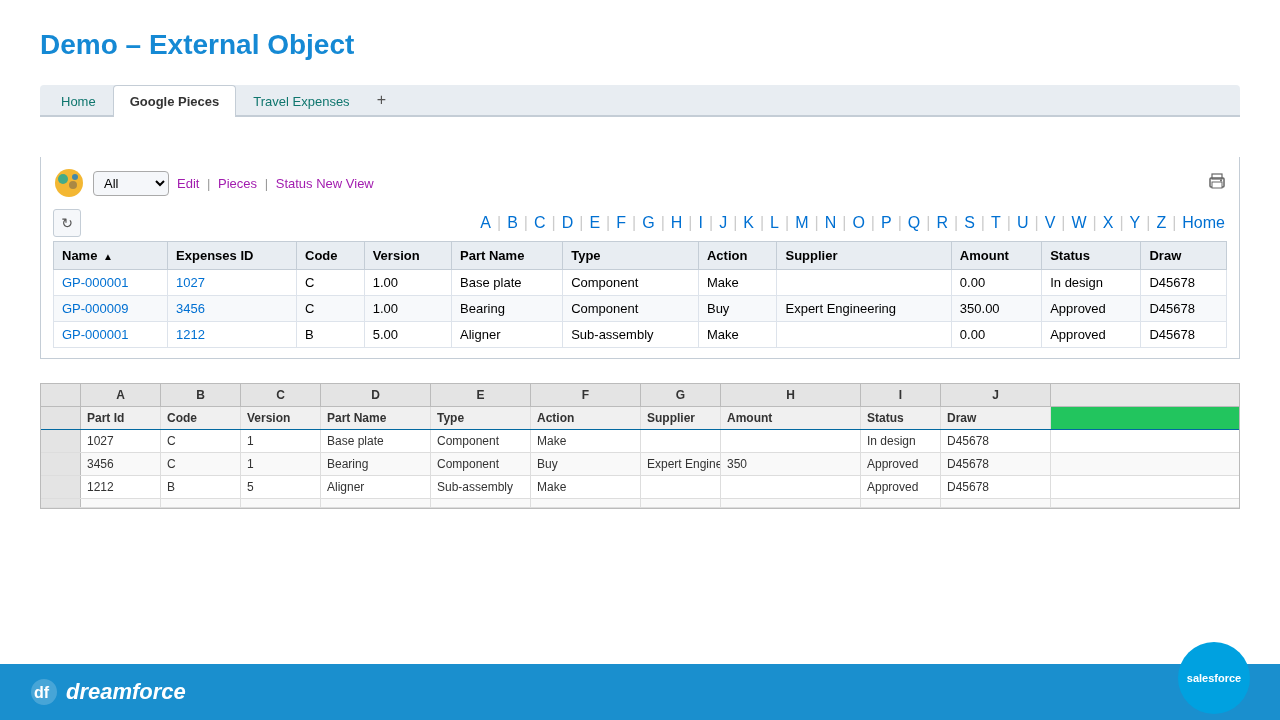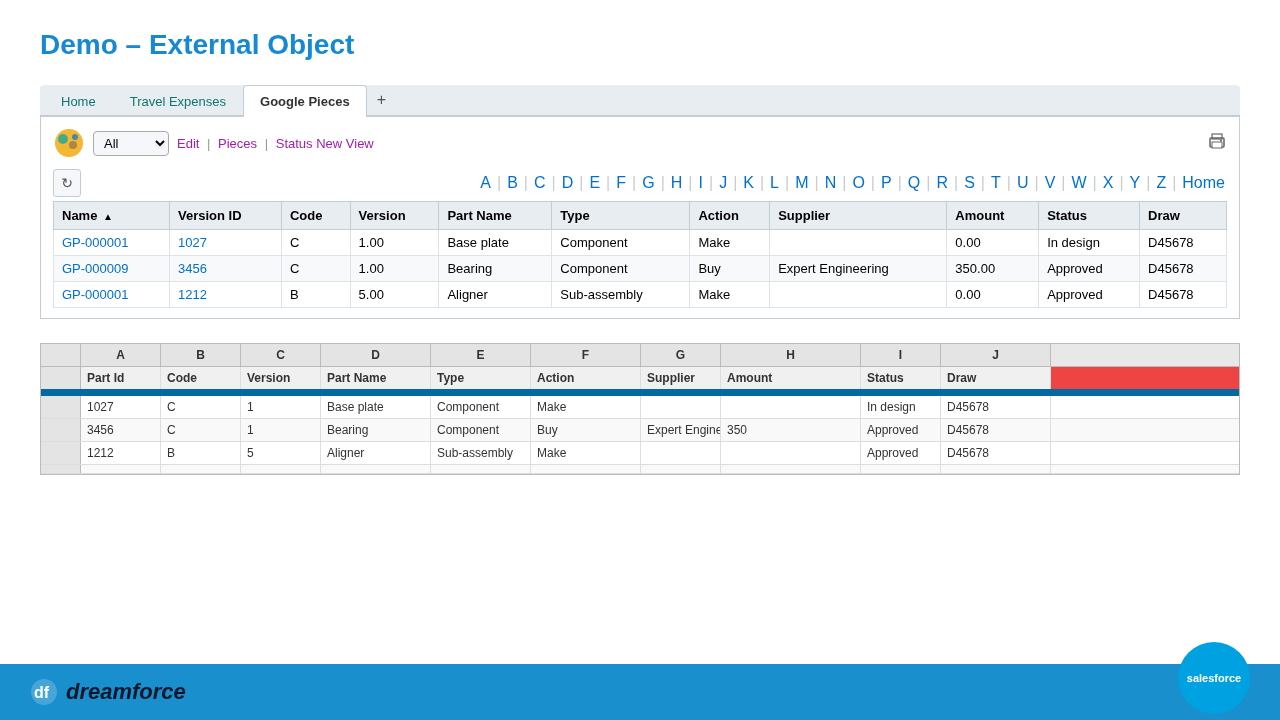--- a/index.html
+++ b/index.html
@@ -292,8 +292,8 @@
 
   <div class="app-tabs">
     <div class="tab inactive">Home</div>
+    <div class="tab active">Google Pieces</div>
     <div class="tab inactive">Travel Expenses</div>
-    <div class="tab active">Google Pieces</div>
     <div class="tab-plus">+</div>
   </div>
 

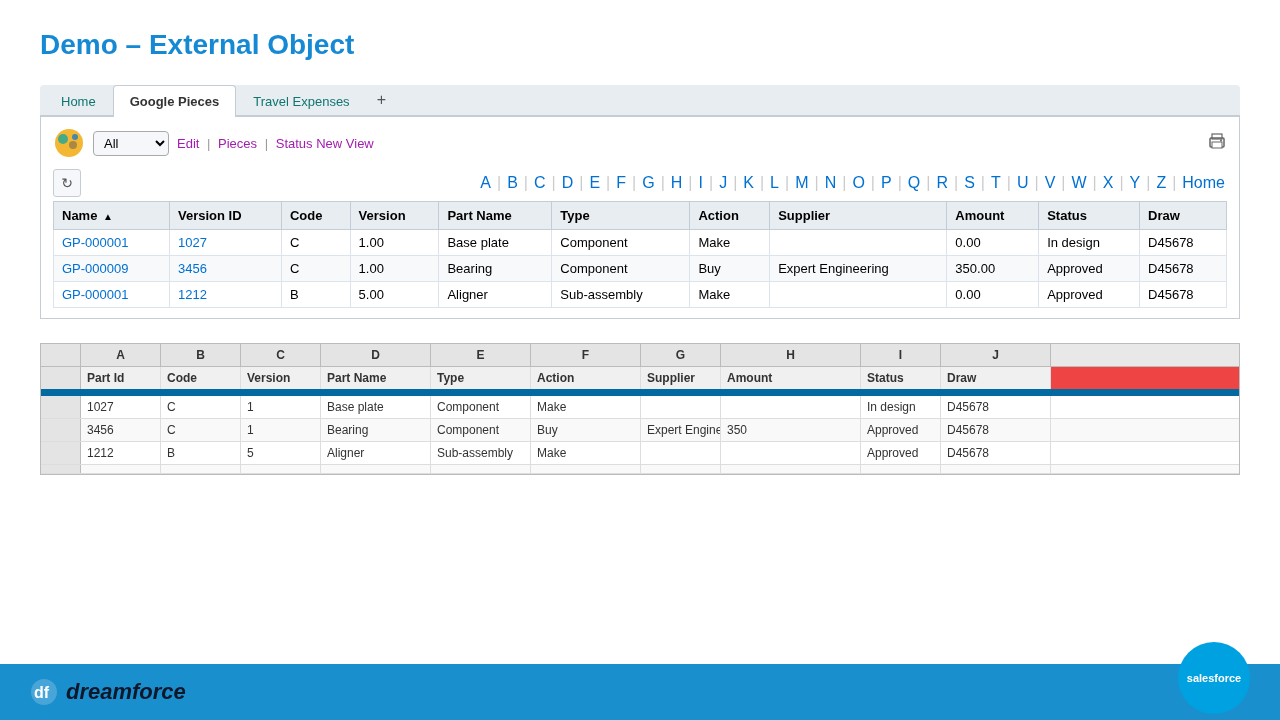--- a/index.html
+++ b/index.html
@@ -73,6 +73,7 @@
       border: 1px solid #c4cdd6;
       border-top: none;
       padding: 10px 12px;
+      margin-top: 40px;
     }
 
     .crm-toolbar {

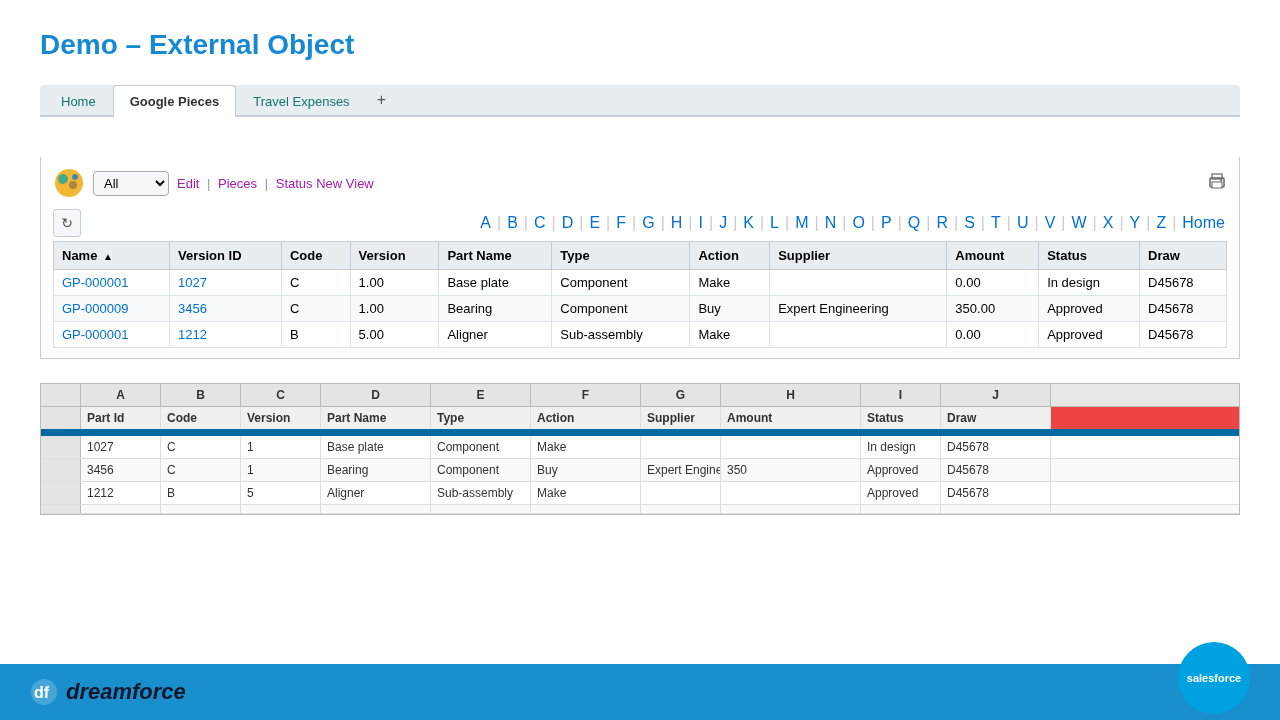--- a/index.html
+++ b/index.html
@@ -395,7 +395,7 @@
       <thead>
         <tr>
           <th>Name <span class="th-arrow">▲</span></th>
-          <th>Version ID</th>
+          <th>Expenses ID</th>
           <th>Code</th>
           <th>Version</th>
           <th>Part Name</th>

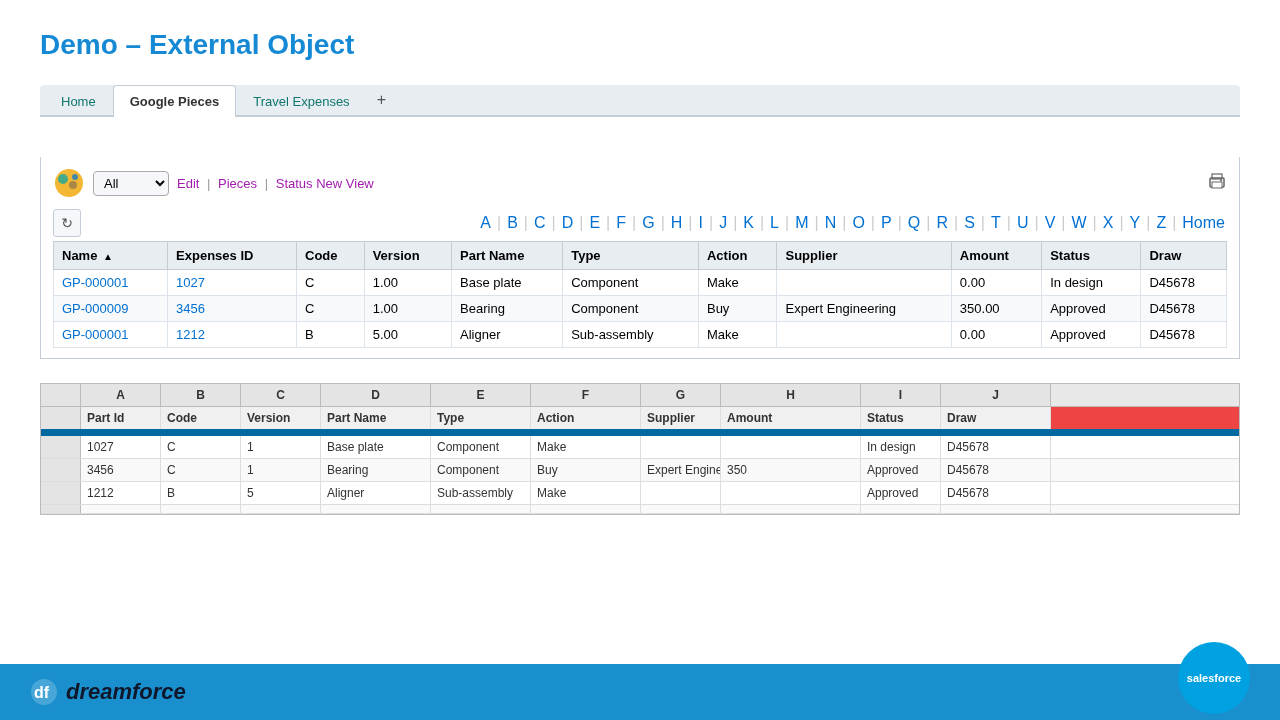--- a/index.html
+++ b/index.html
@@ -210,8 +210,8 @@
     }
 
     .spreadsheet-row.header-row {
-      background: #ef4444;
-      border-bottom: 7px solid #0369a1;
+      background: #22c55e;
+      border-bottom: 1px solid #0369a1;
     }
 
     .cell {

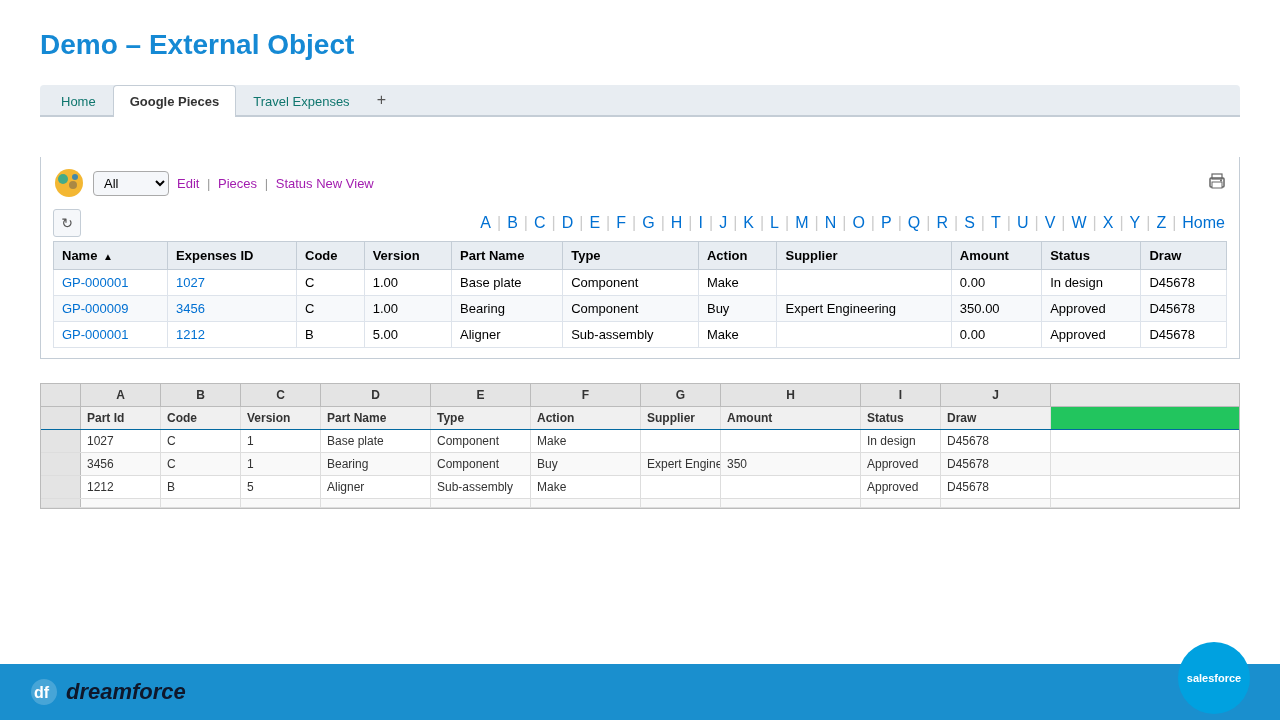--- a/index.html
+++ b/index.html
@@ -256,7 +256,7 @@
 
     .dreamforce-text {
       font-size: 22px;
-      color: #0f172a;
+      color: #ffffff;
       font-style: italic;
       font-weight: bold;
     }

